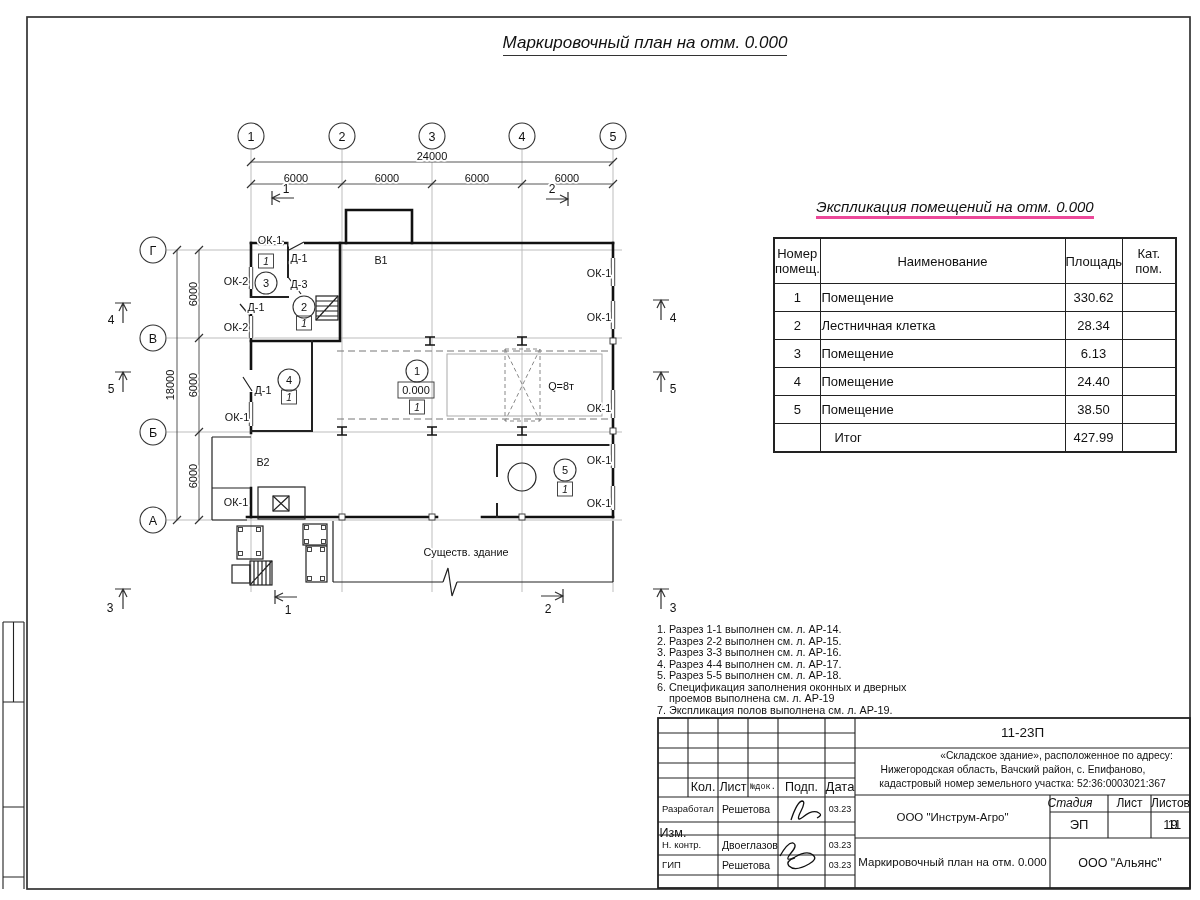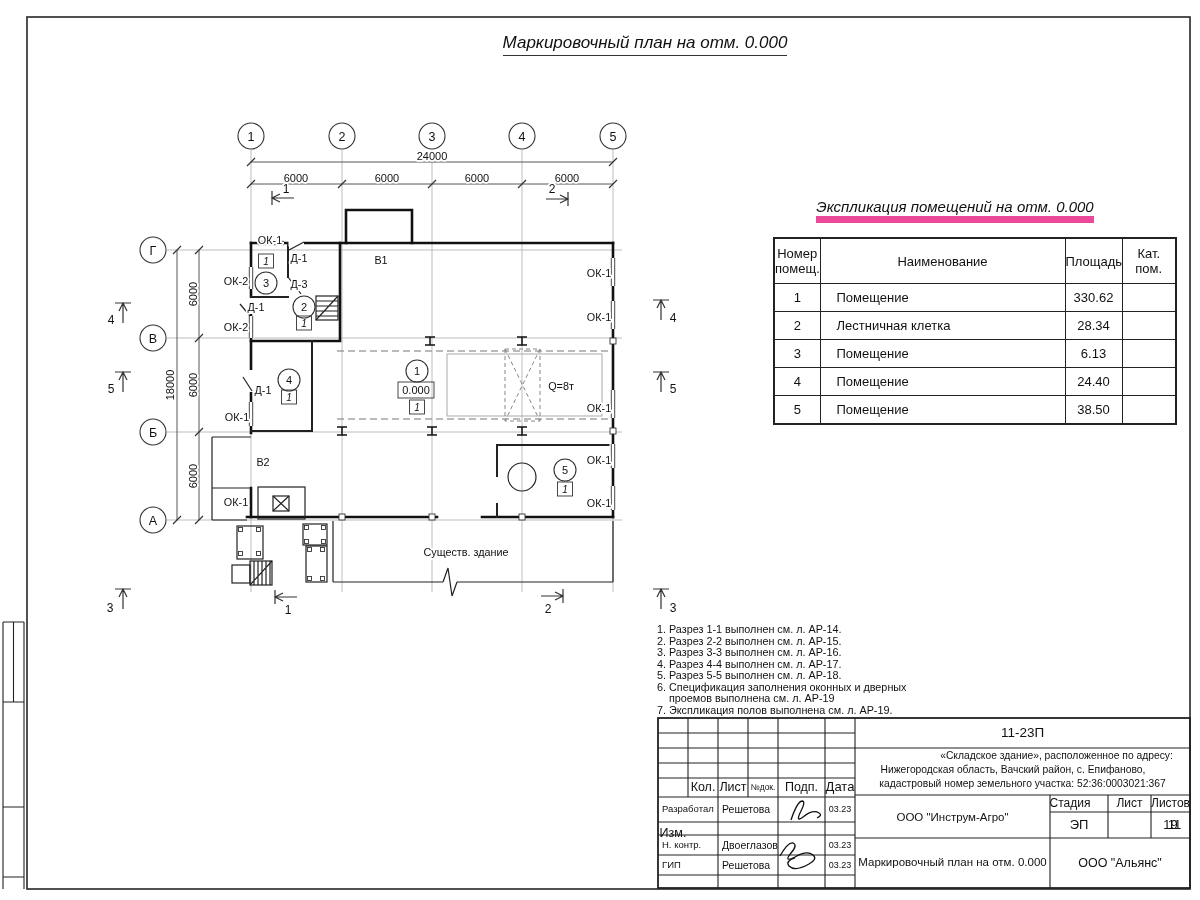--- a/index.html
+++ b/index.html
@@ -30,7 +30,7 @@
   .page-title{display:flex;justify-content:center;font-style:italic;font-size:17px;}
   .page-title span{border-bottom:1.2px solid #333;padding-bottom:2px;}
   .etitle{display:flex;justify-content:center;font-style:italic;font-size:15px;}
-  .etitle span{border-bottom:7px solid #ec4899;padding-bottom:1px;}
+  .etitle span{border-bottom:3px solid #ec4899;padding-bottom:1px;}
   table.expl{border-collapse:collapse;table-layout:fixed;width:402px;}
   table.expl th,table.expl td{border:1.2px solid #222;font-weight:normal;font-size:13px;
       padding:0;overflow:hidden;white-space:pre-line;}

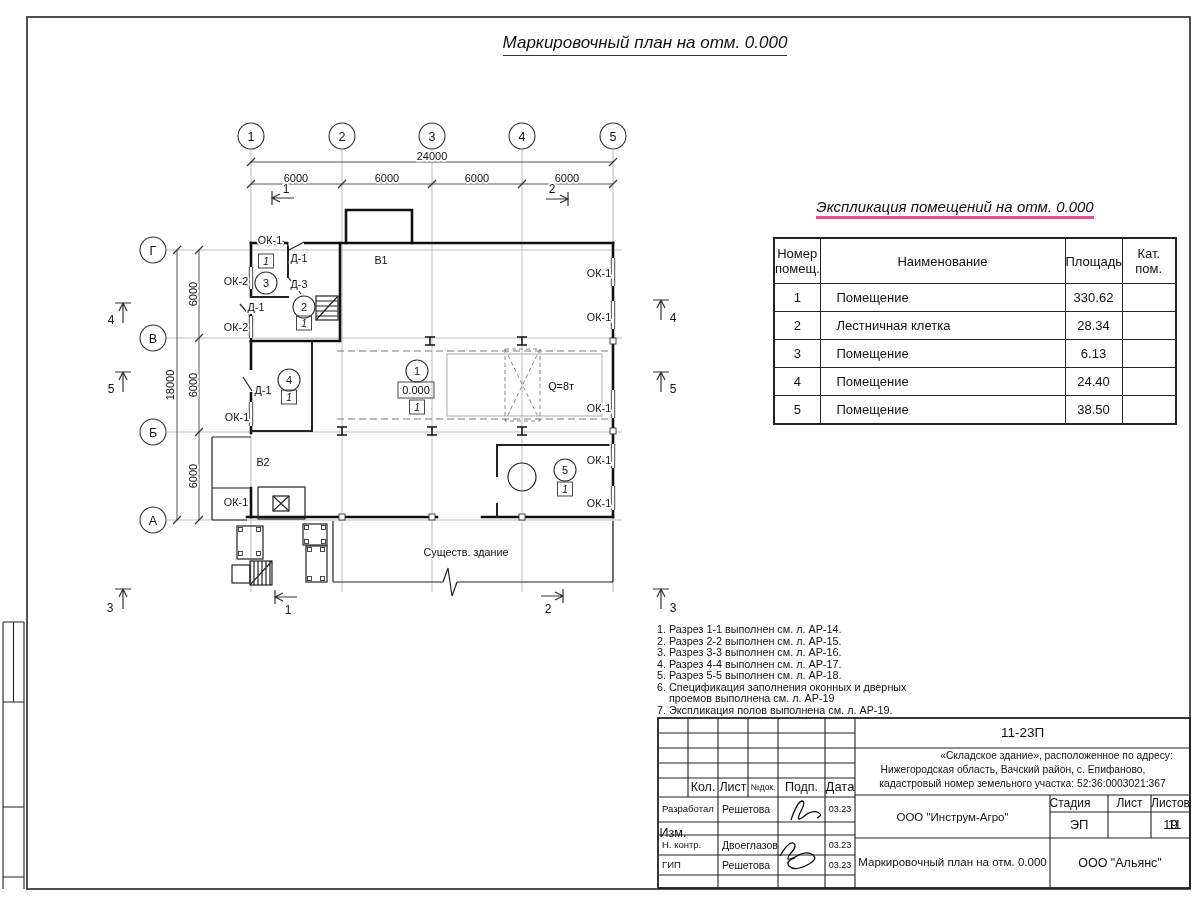--- a/index.html
+++ b/index.html
@@ -36,7 +36,7 @@
       padding:0;overflow:hidden;white-space:pre-line;}
   table.expl th{height:44px;text-align:center;}
   table.expl td{height:27px;text-align:center;}
-  table.expl td.nm{text-align:left;padding-left:16px;}
+  table.expl td.nm{text-align:left;padding-left:1px;}
   table.expl{border:2px solid #222;}
   .notes{font-size:10.8px;line-height:11.5px;white-space:pre;}
   .tbt{display:flex;align-items:center;justify-content:center;text-align:center;line-height:1.15;}

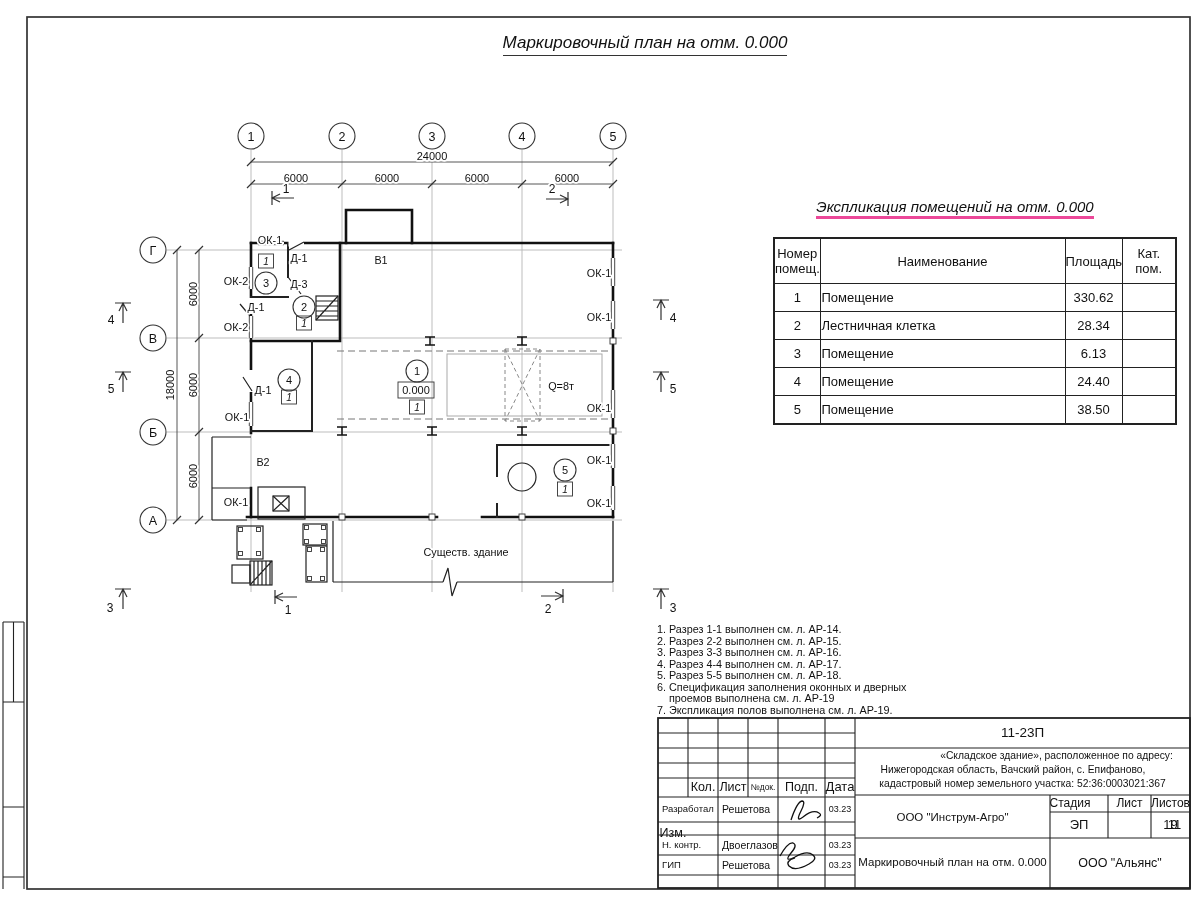--- a/index.html
+++ b/index.html
@@ -295,6 +295,12 @@
           <td>38.50</td>
           <td></td>
         </tr>
+        <tr>
+          <td></td>
+          <td class="nm" style="padding-left: 14px;">Итог</td>
+          <td>427.99</td>
+          <td></td>
+        </tr>
       </tbody>
   </table>
 

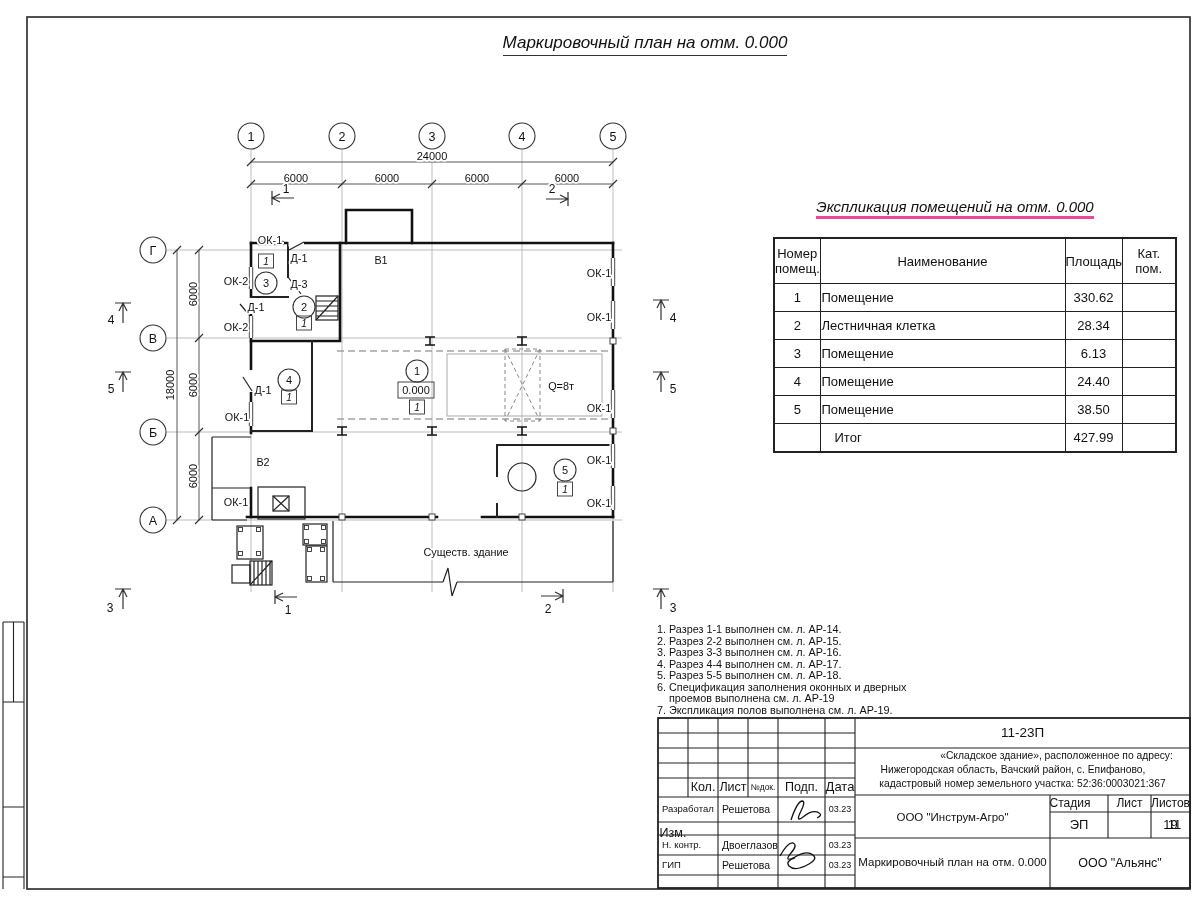--- a/index.html
+++ b/index.html
@@ -322,7 +322,7 @@
   <div class="abs tbt" style="left:658px;top:778px;width:30px;height:15px;font-size:12.5px;margin-top:48px;">Изм.</div>
   <div class="abs tbt" style="left:688px;top:778px;width:30px;height:19px;font-size:12.5px;">Кол.</div>
   <div class="abs tbt" style="left:718px;top:778px;width:30px;height:19px;font-size:12.5px;">Лист</div>
-  <div class="abs tbt" style="left:748px;top:778px;width:30px;height:19px;font-size:8.5px;">№док.</div>
+  <div class="abs tbt" style="left:748px;top:778px;width:30px;height:19px;font-size:8.5px;font-family:Liberation Mono, monospace;">№док.</div>
   <div class="abs tbt" style="left:778px;top:778px;width:47px;height:19px;font-size:12.5px;">Подп.</div>
   <div class="abs tbt" style="left:825px;top:778px;width:30px;height:19px;font-size:13px;">Дата</div>
   <div class="abs tbt tbl" style="left:658px;top:797px;width:60px;height:25px;font-size:9.5px;">Разработал</div>

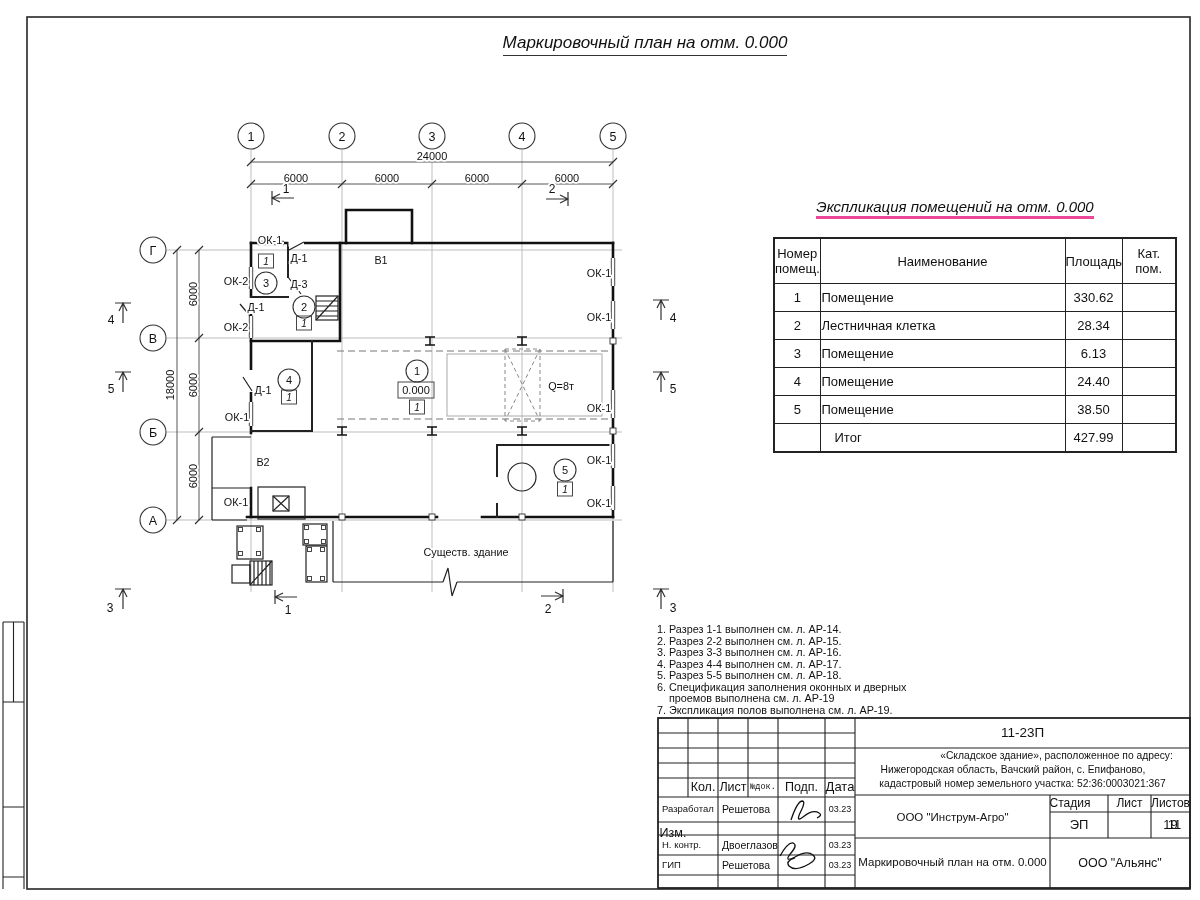--- a/index.html
+++ b/index.html
@@ -313,7 +313,7 @@
   <div class="abs tbt" style="left:855px;top:797px;width:195px;height:41px;font-size:11.5px;">ООО "Инструм-Агро"</div>
   <div class="abs tbt" style="left:855px;top:838px;width:195px;height:50px;font-size:11.5px;">Маркировочный план на отм. 0.000</div>
   <div class="abs tbt" style="left:1050px;top:838px;width:140px;height:50px;font-size:12.5px;">ООО "Альянс"</div>
-  <div class="abs tbt" style="left:1050px;top:795px;width:40px;height:17px;font-size:12px;">Стадия</div>
+  <div class="abs tbt" style="left:1050px;top:795px;width:40px;height:17px;font-size:12px;font-style:italic;">Стадия</div>
   <div class="abs tbt" style="left:1108px;top:795px;width:43px;height:17px;font-size:12px;">Лист</div>
   <div class="abs tbt" style="left:1151px;top:795px;width:39px;height:17px;font-size:12px;">Листов</div>
   <div class="abs tbt" style="left:1050px;top:812px;width:58px;height:26px;font-size:13px;">ЭП</div>

